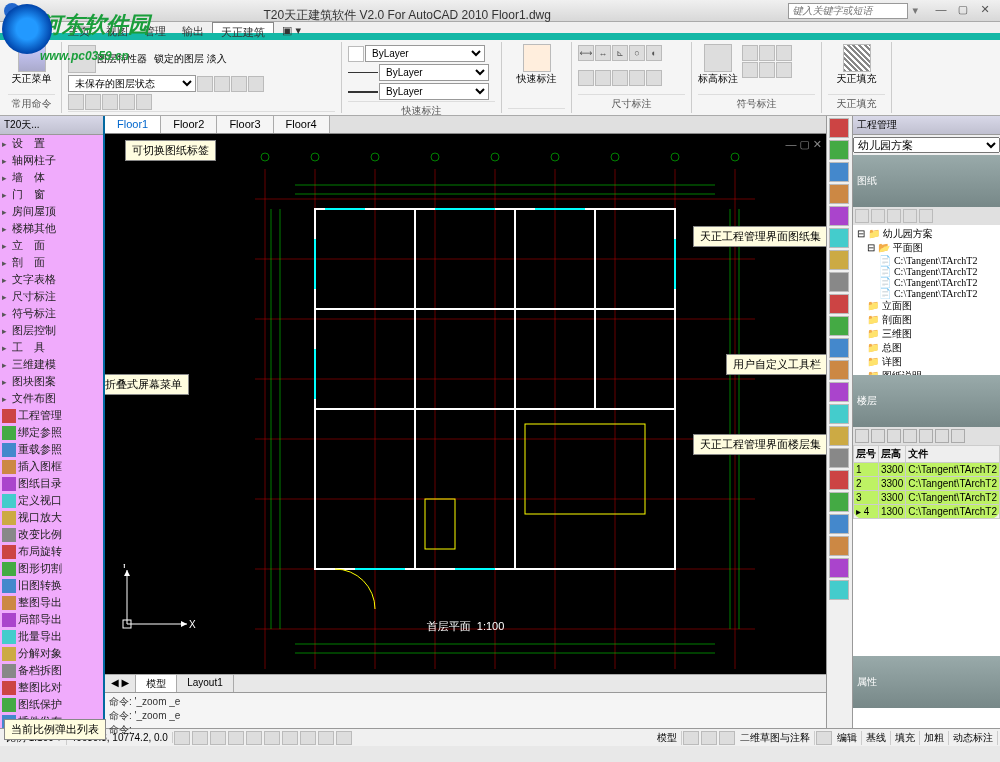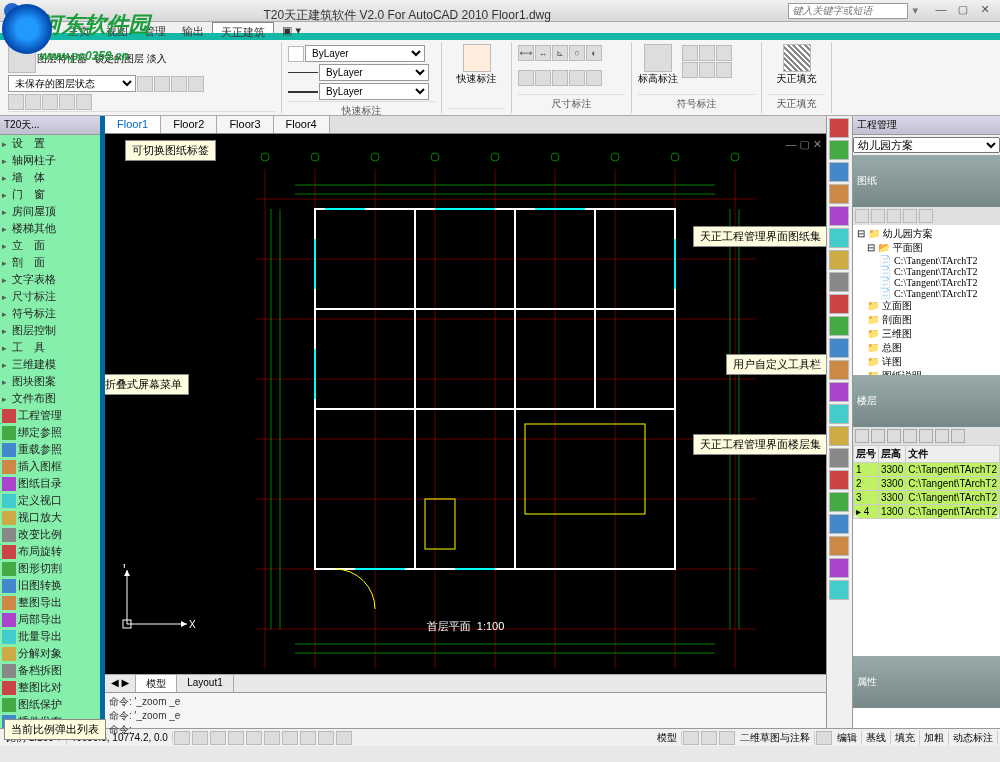--- a/index.html
+++ b/index.html
@@ -107,6 +107,13 @@
   </div>
 
 <div class="ribbon">
+  <div class="ribbon-group" style="width:60px">
+    <div style="display:flex;flex-direction:column;align-items:center">
+      <span class="ribbon-ico big" style="background:linear-gradient(#ccf,#aac)"></span>
+      <span style="font-size:10px">天正菜单</span>
+    </div>
+    <div class="label">常用命令</div>
+  </div>
   <div class="ribbon-group" style="width:280px">
     <div class="ribbon-row">
       <span class="ribbon-ico big"></span>

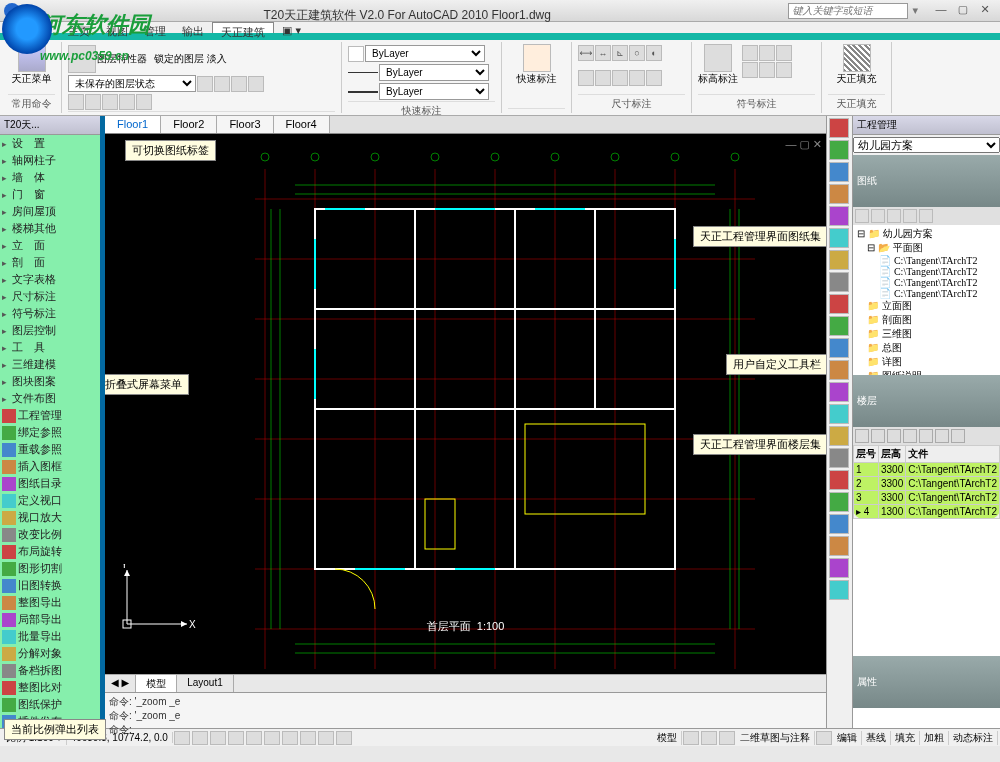--- a/index.html
+++ b/index.html
@@ -30,7 +30,7 @@
 
 .workspace { display: flex; height: 612px; }
 
-.leftpanel { width: 105px; background: #86efac; border-right: 5px solid #0369a1; display: flex; flex-direction: column; }
+.leftpanel { width: 105px; background: #f0abfc; border-right: 2px solid #0369a1; display: flex; flex-direction: column; }
 .leftpanel-title { background: linear-gradient(#d8d8e8, #c0c0d0); padding: 2px 4px; font-size: 10px; border-bottom: 1px solid #999; }
 .left-list { flex: 1; overflow: hidden; }
 .left-item { display: flex; align-items: center; padding: 1px 2px; cursor: pointer; }

